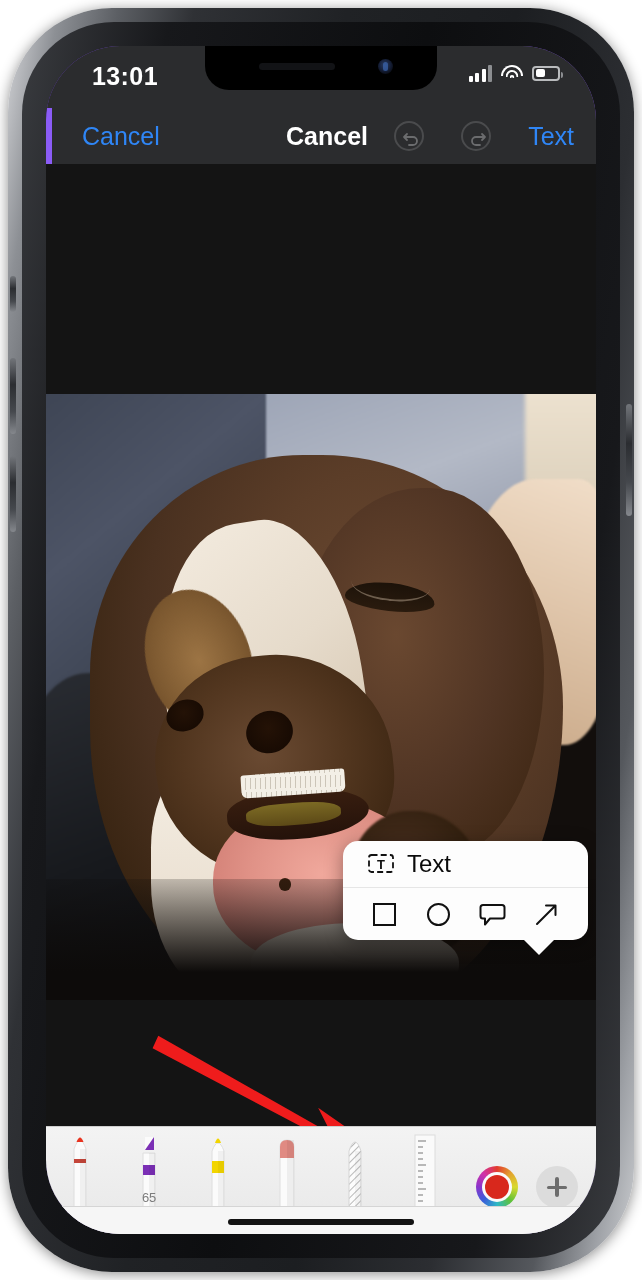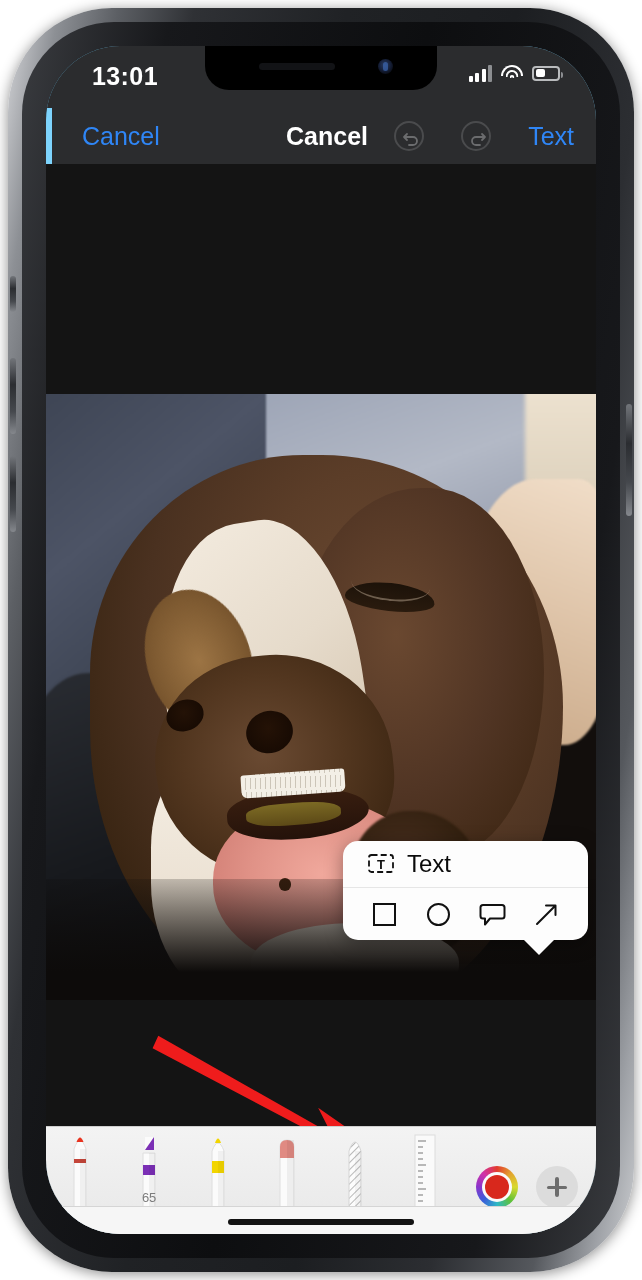--- a/index.html
+++ b/index.html
@@ -32,7 +32,7 @@
   .btn-power   { right:2px; top:396px; width:6px; height:112px; }
 
   
-  .screen-inner { position:absolute; inset:0; background:#7dd3fc; }
+  .screen-inner { position:absolute; inset:0; background:#8b5cf6; }
 
   
   .statusbar {

